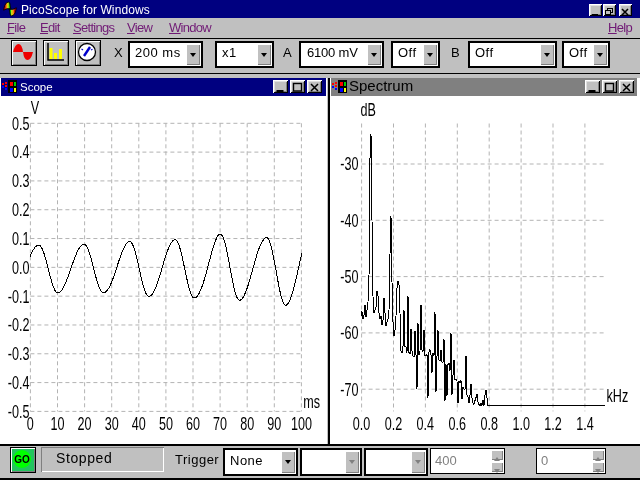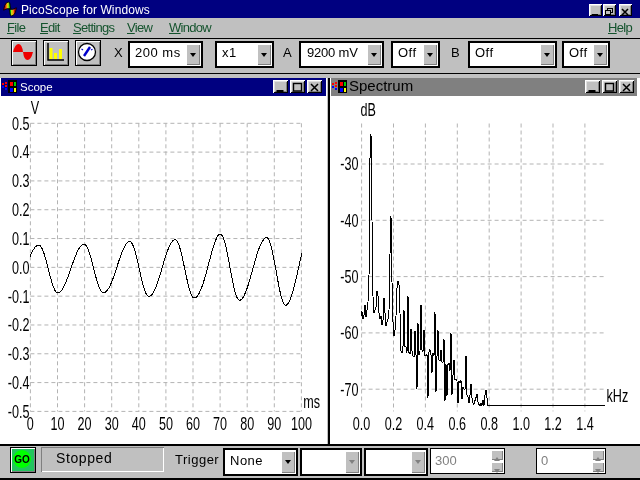--- a/index.html
+++ b/index.html
@@ -12,7 +12,7 @@
  border-left:3.5px solid transparent;border-right:3.5px solid transparent;border-top:4px solid #000}
 .dbtn.dis:after{border-top-color:#808080}
 .t13{font-size:13px;line-height:14px;white-space:nowrap;color:#000;letter-spacing:0.5px}
-.menu{font-size:13px;line-height:14px;white-space:nowrap;color:#14532d;letter-spacing:-0.7px}
+.menu{font-size:13px;line-height:14px;white-space:nowrap;color:#701a75;letter-spacing:-0.7px}
 </style></head><body>
 
 <div class="a" style="left:0;top:0;width:640px;height:18px;background:#000080"></div>

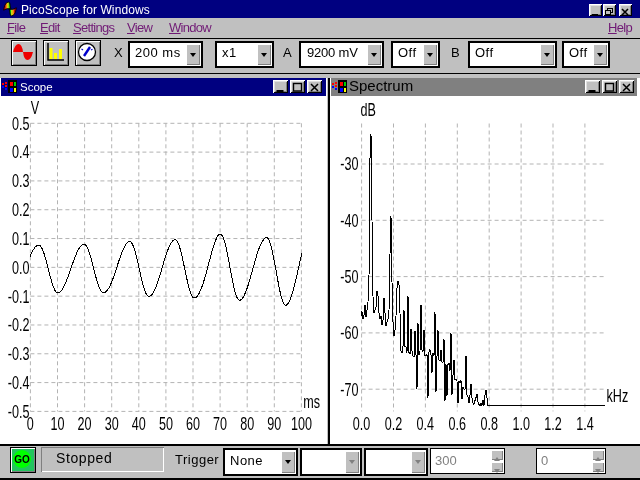--- a/index.html
+++ b/index.html
@@ -92,7 +92,7 @@
   </div>
 <div class="a t13" style="left:283px;top:46px;letter-spacing:0">A</div>
 <div class="a combo" style="left:299px;top:41px;width:81px;height:23px">
-    <div class="a t13" style="left:6px;top:3px;letter-spacing:-0.2px">9200 mV</div>
+    <div class="a t13" style="left:6px;top:3px;letter-spacing:-0.2px">6100 mV</div>
     <div class="dbtn"></div>
   </div>
 <div class="a combo" style="left:391px;top:41px;width:45px;height:23px">

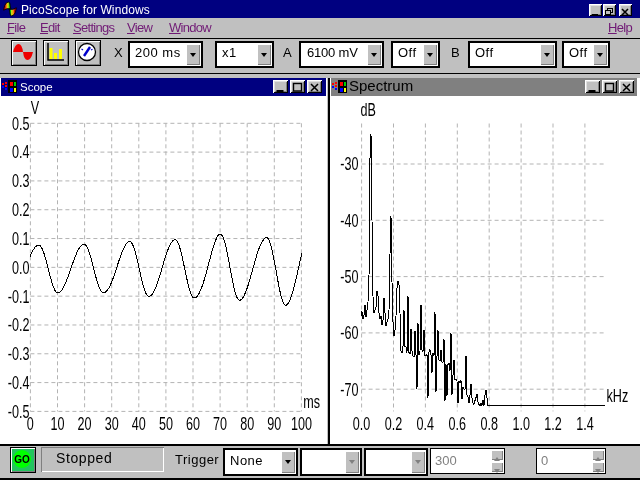--- a/index.html
+++ b/index.html
@@ -267,7 +267,7 @@
     <div class="dbtn dis"></div>
   </div>
 <div class="a" style="left:430px;top:448px;width:73px;height:24px;background:#fff;border:1px solid #000">
-<div class="a" style="left:4px;top:4px;font-size:13px;color:#808080">300</div>
+<div class="a" style="left:4px;top:4px;font-size:13px;color:#808080">400</div>
 <div class="a" style="right:1px;top:1px;width:12px;height:10px;background:#c0c0c0;box-shadow:inset 1px 1px 0 #fff,inset -1px -1px 0 #808080">
 <svg width="12" height="10">
         <path d="M6 3 L9 7 L3 7 Z" fill="#808080"></path>

